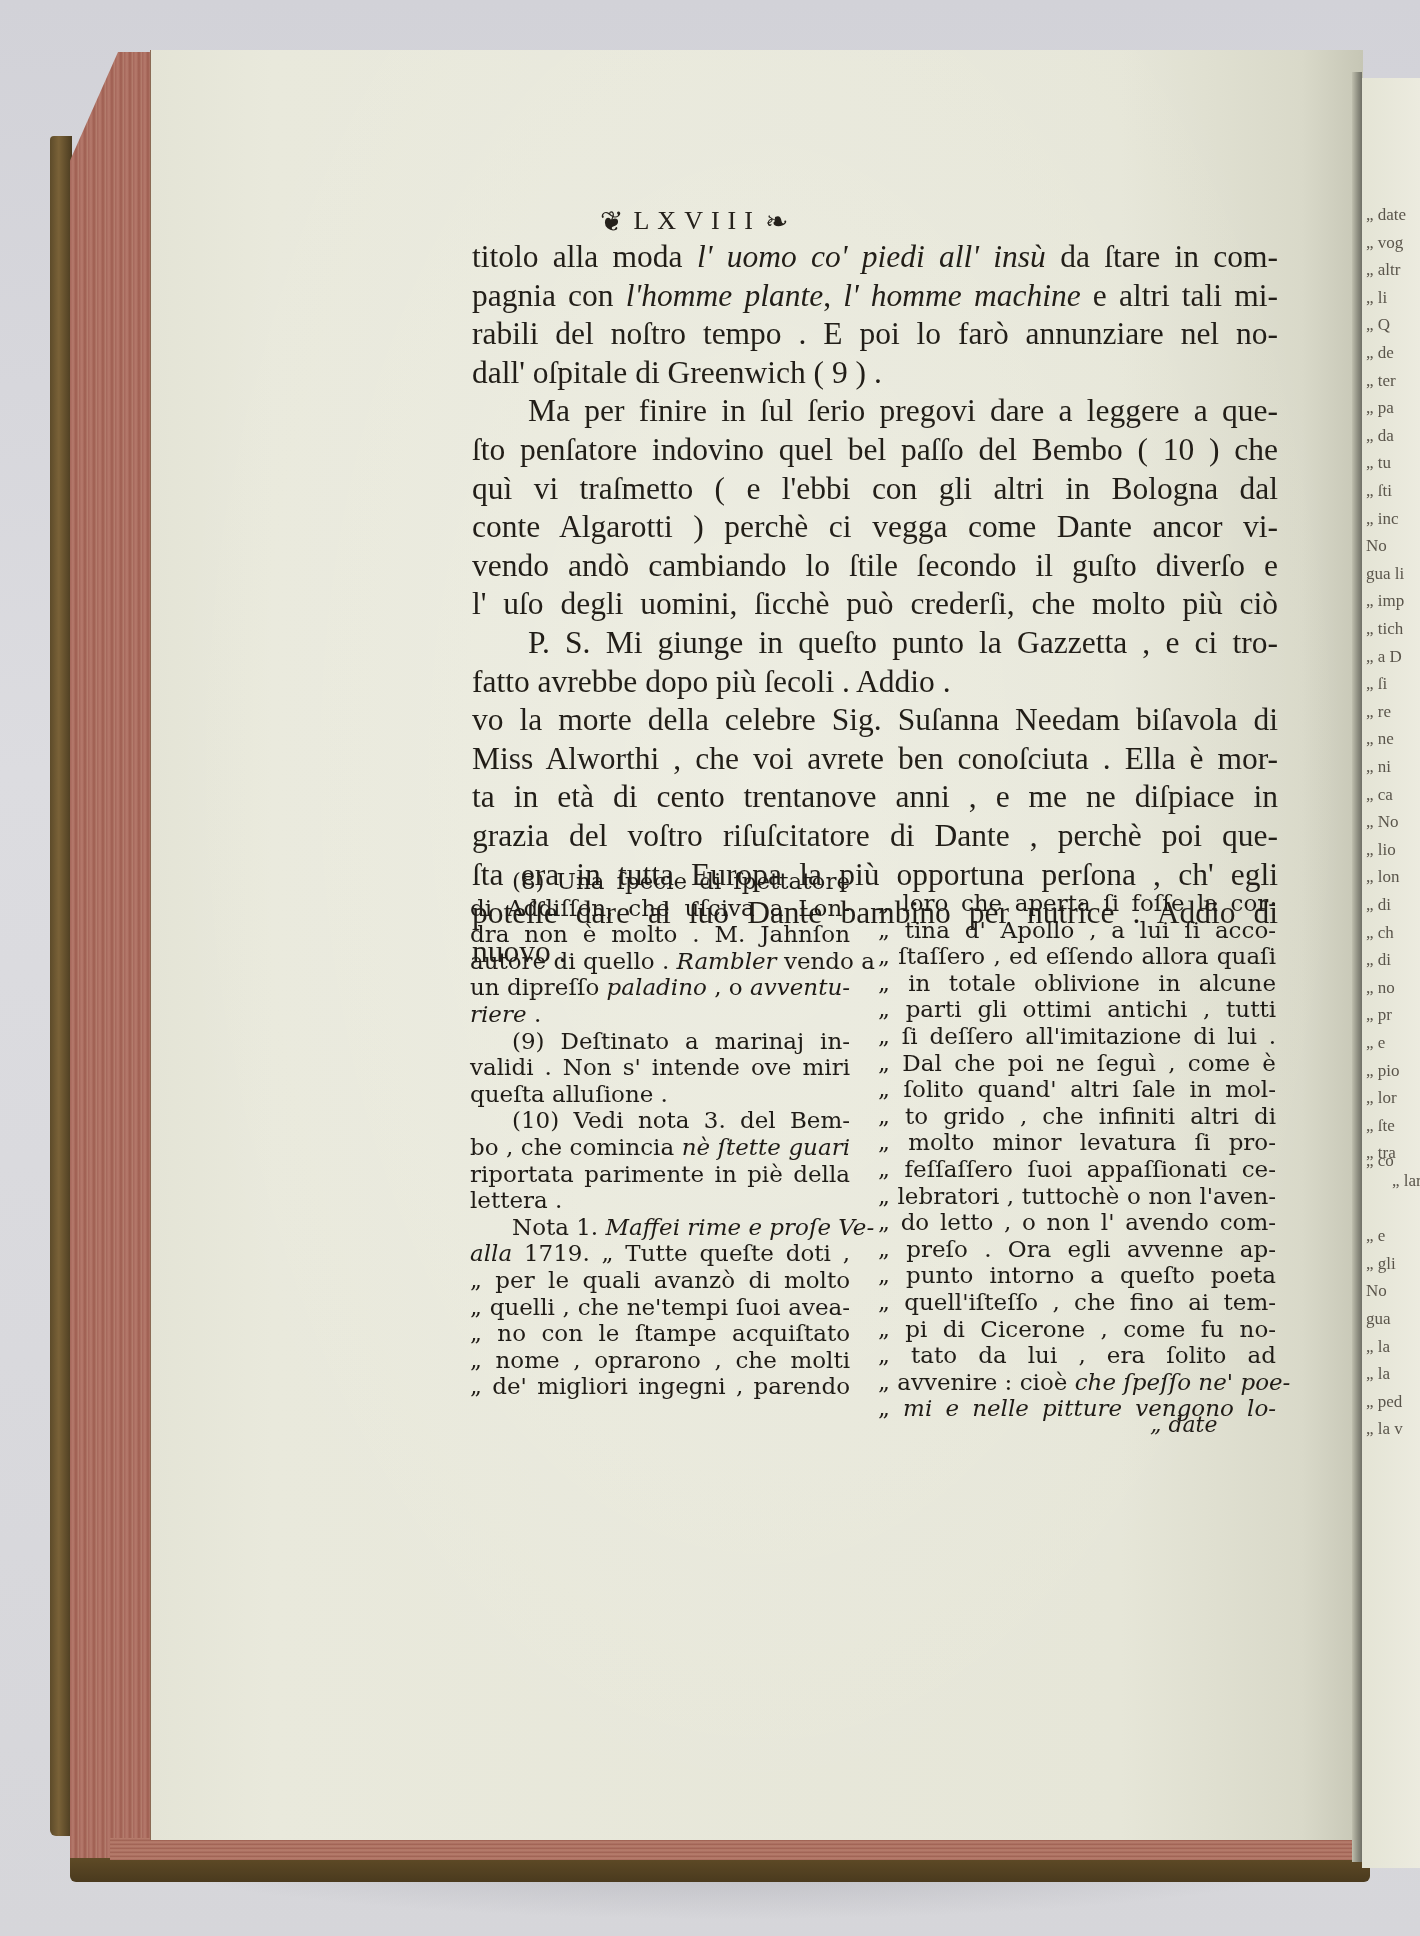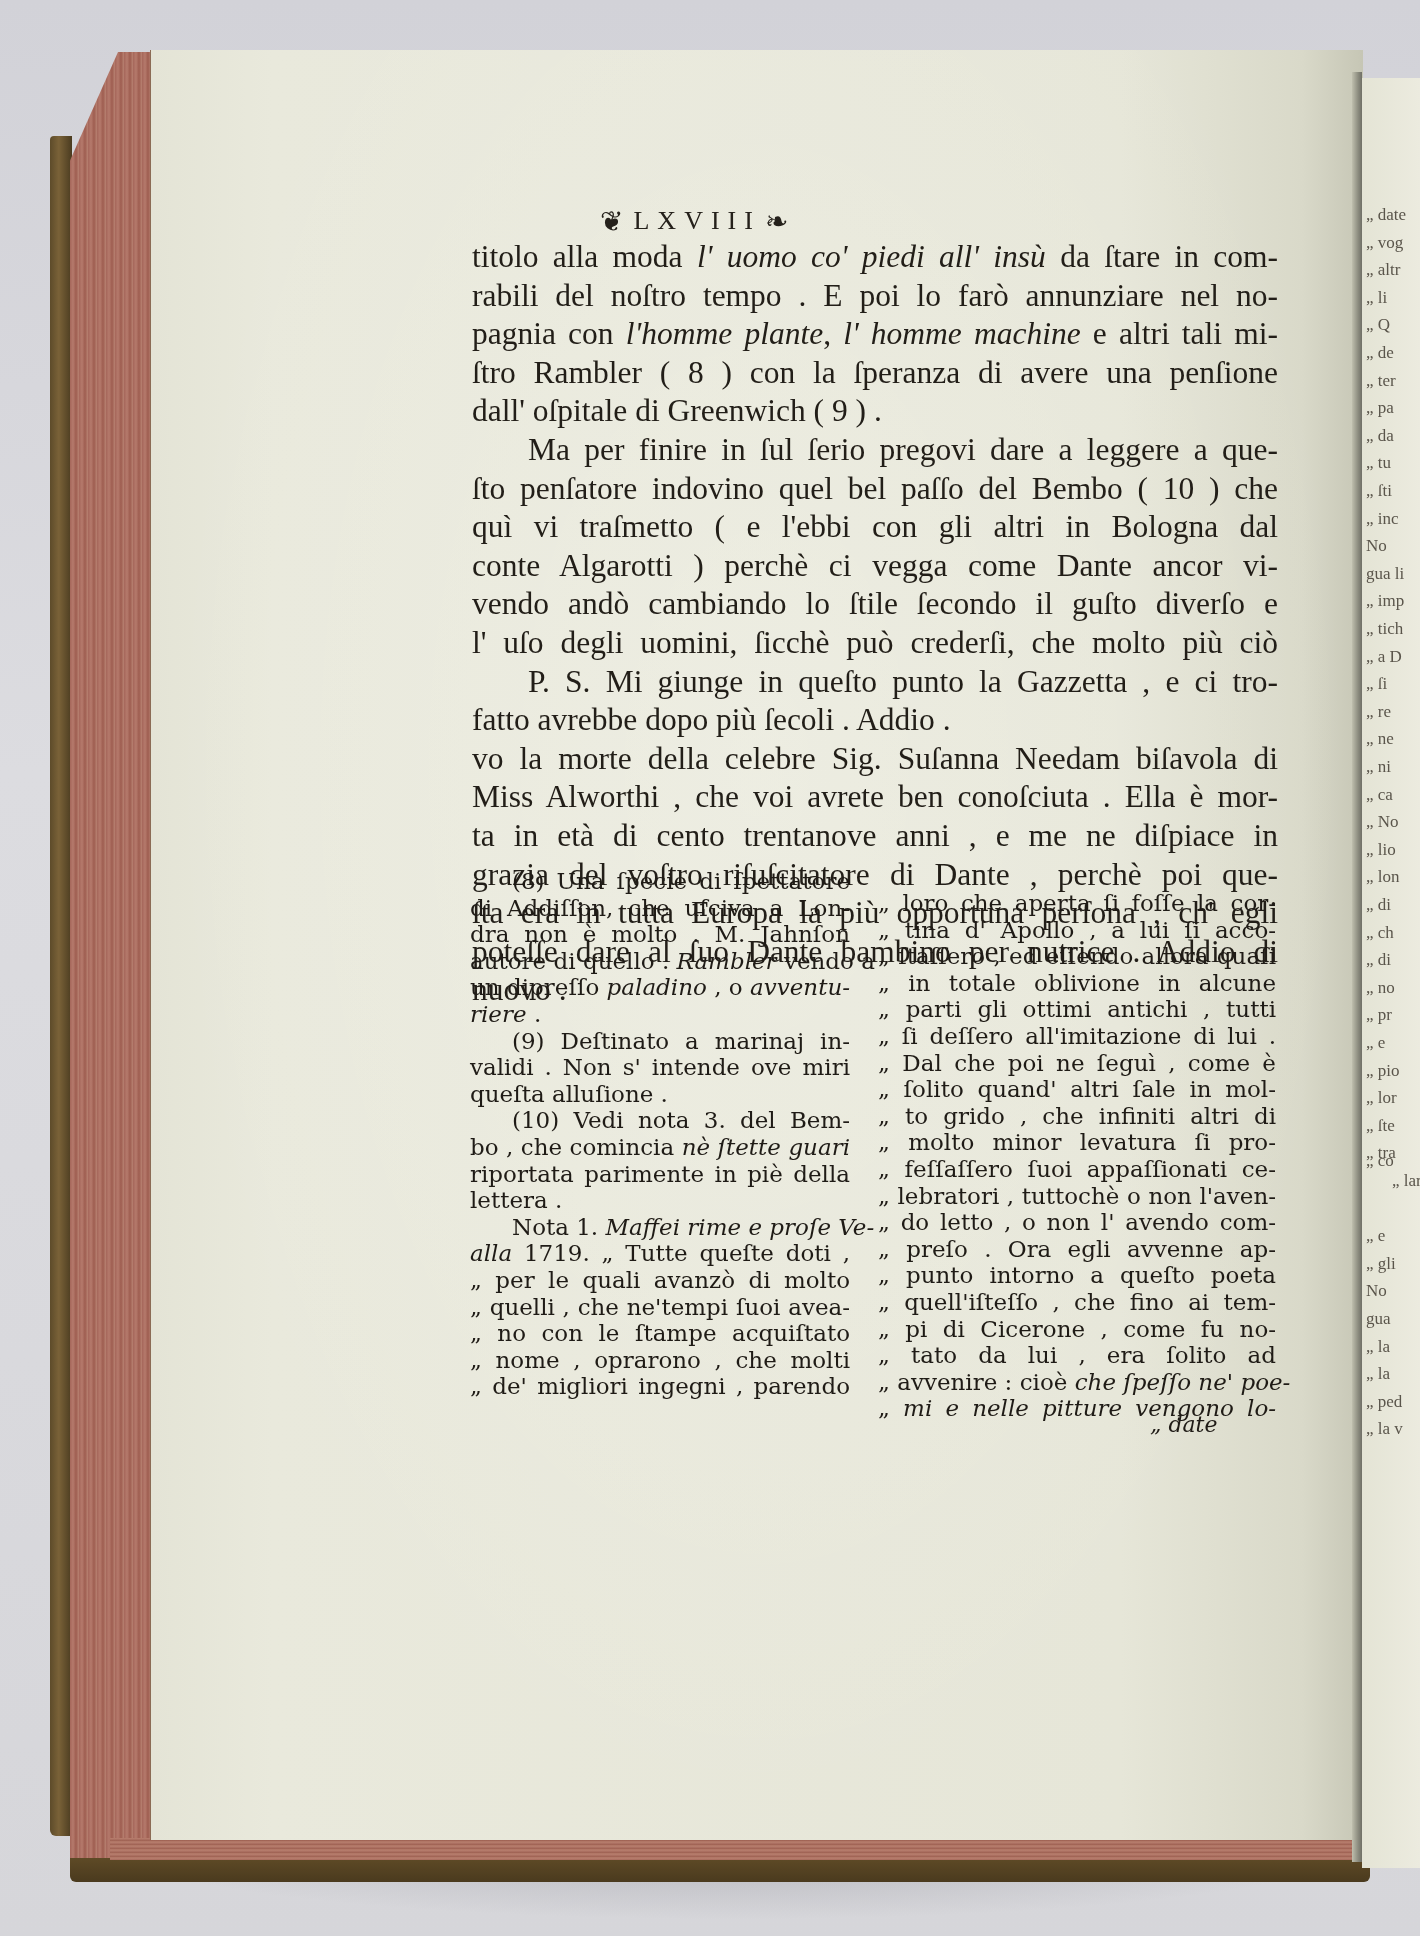--- a/index.html
+++ b/index.html
@@ -161,8 +161,8 @@
 
 <div class="body-text">
     <span class="line"><span>titolo alla moda </span><span class="ital">l' uomo co' piedi all' insù</span><span> da ſtare in com-</span></span>
+    <span class="line"><span>pagnia con </span><span class="ital">l'homme plante</span><span>, </span><span class="ital">l' homme machine</span><span> e altri tali mi-</span></span>
     <span class="line"><span>rabili del noſtro tempo . E poi lo farò annunziare nel no-</span></span>
-    <span class="line"><span>pagnia con </span><span class="ital">l'homme plante</span><span>, </span><span class="ital">l' homme machine</span><span> e altri tali mi-</span></span>
     <span class="line"><span>ſtro Rambler ( 8 ) con la ſperanza di avere una penſione</span></span>
     <span class="line last"><span>dall' oſpitale di Greenwich ( 9 ) .</span></span>
     <span class="line indent"><span>Ma per finire in ſul ſerio pregovi dare a leggere a que-</span></span>

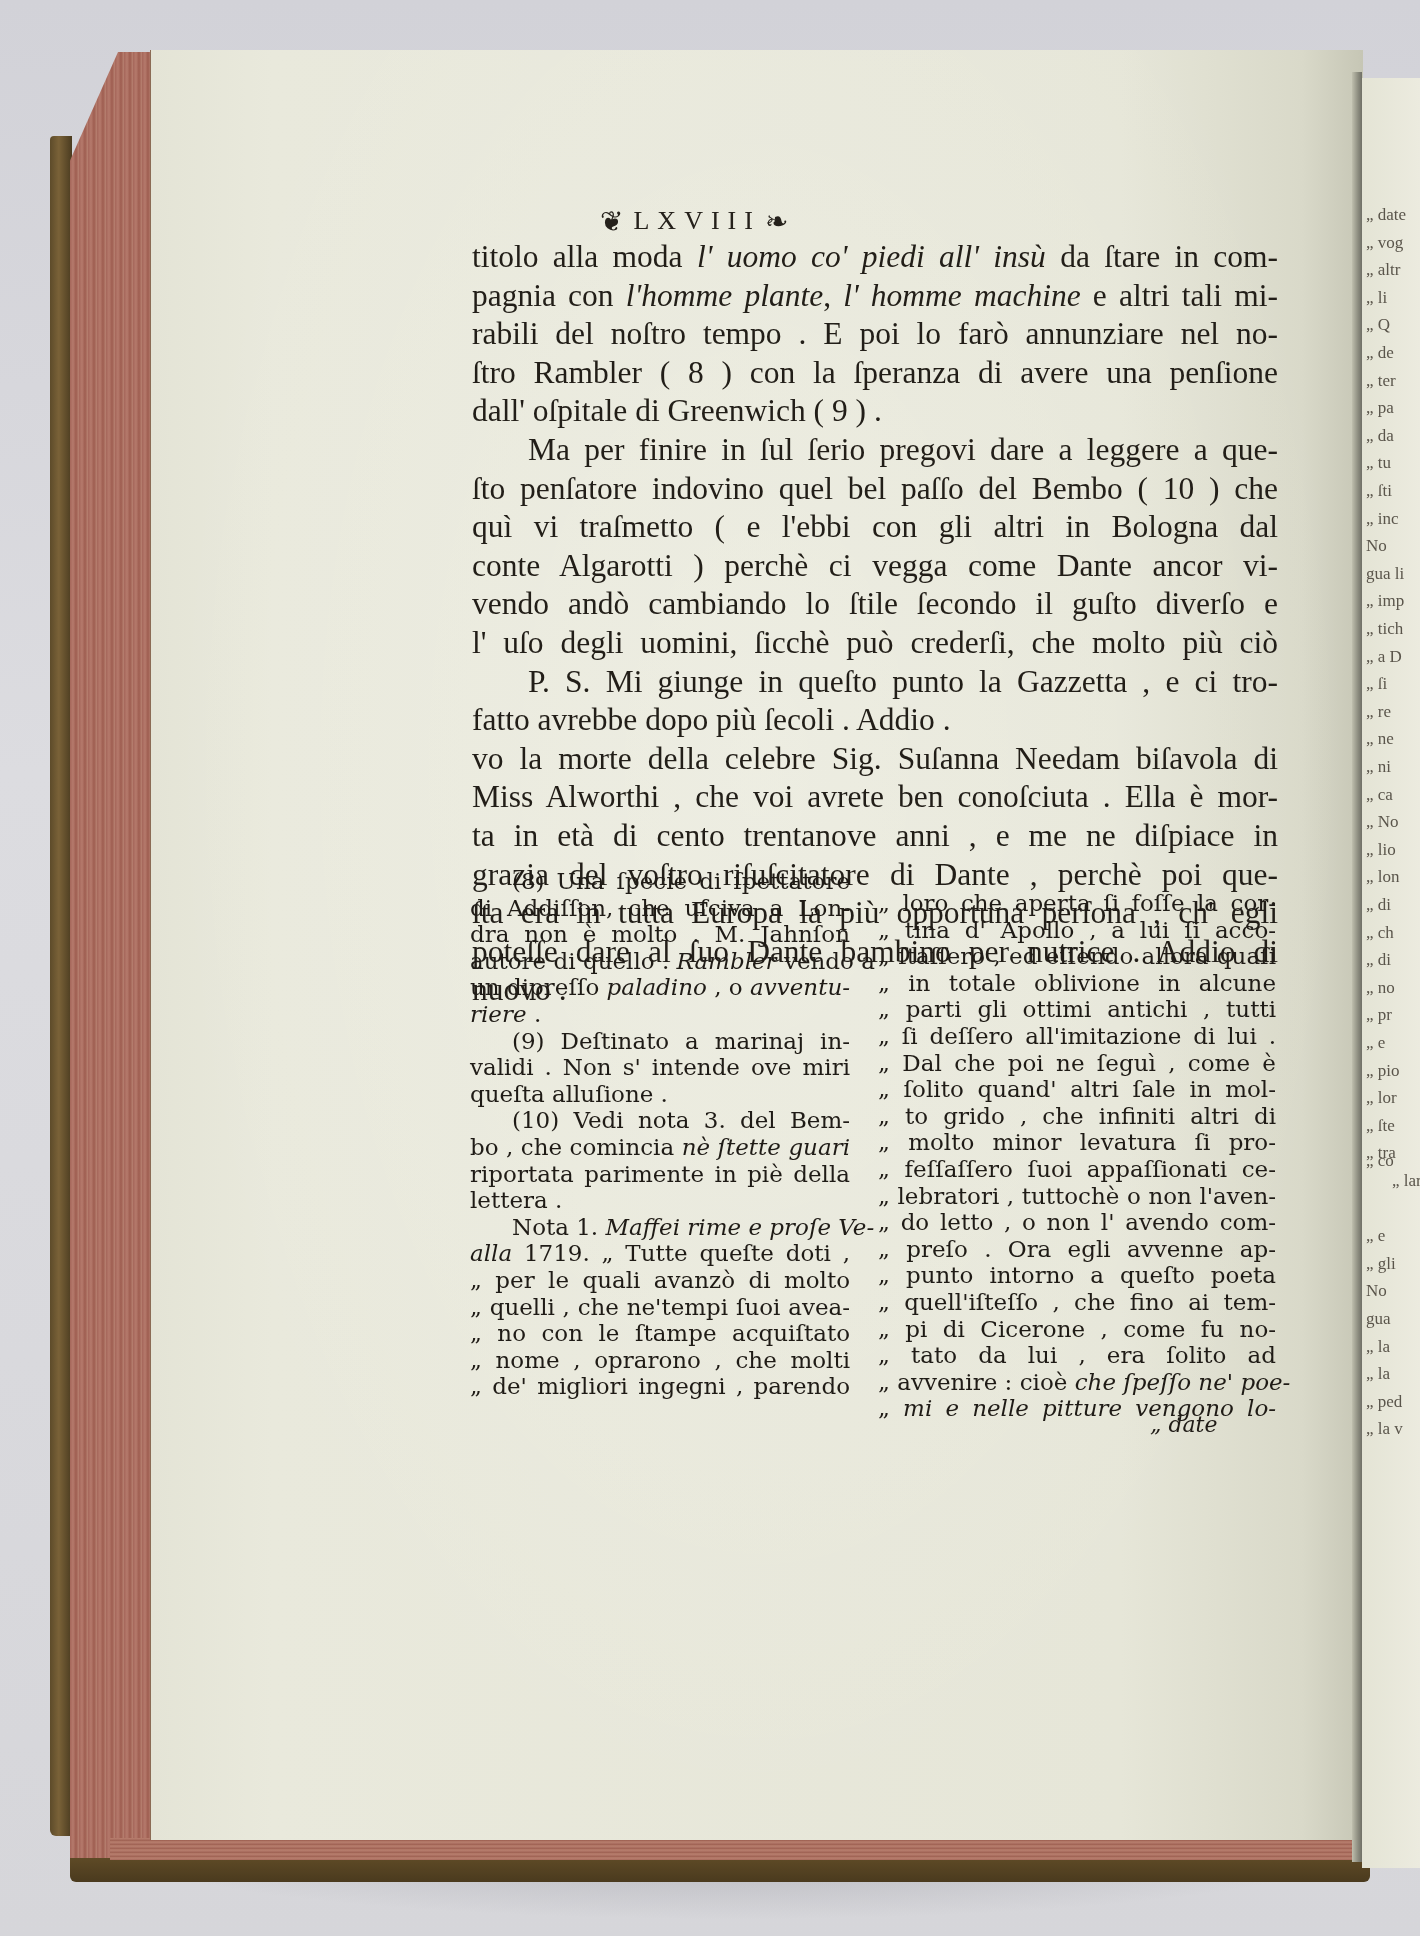--- a/index.html
+++ b/index.html
@@ -163,7 +163,6 @@
     <span class="line"><span>titolo alla moda </span><span class="ital">l' uomo co' piedi all' insù</span><span> da ſtare in com-</span></span>
     <span class="line"><span>pagnia con </span><span class="ital">l'homme plante</span><span>, </span><span class="ital">l' homme machine</span><span> e altri tali mi-</span></span>
     <span class="line"><span>rabili del noſtro tempo . E poi lo farò annunziare nel no-</span></span>
-    <span class="line"><span>ſtro Rambler ( 8 ) con la ſperanza di avere una penſione</span></span>
     <span class="line last"><span>dall' oſpitale di Greenwich ( 9 ) .</span></span>
     <span class="line indent"><span>Ma per finire in ſul ſerio pregovi dare a leggere a que-</span></span>
     <span class="line"><span>ſto penſatore indovino quel bel paſſo del Bembo ( 10 ) che</span></span>

